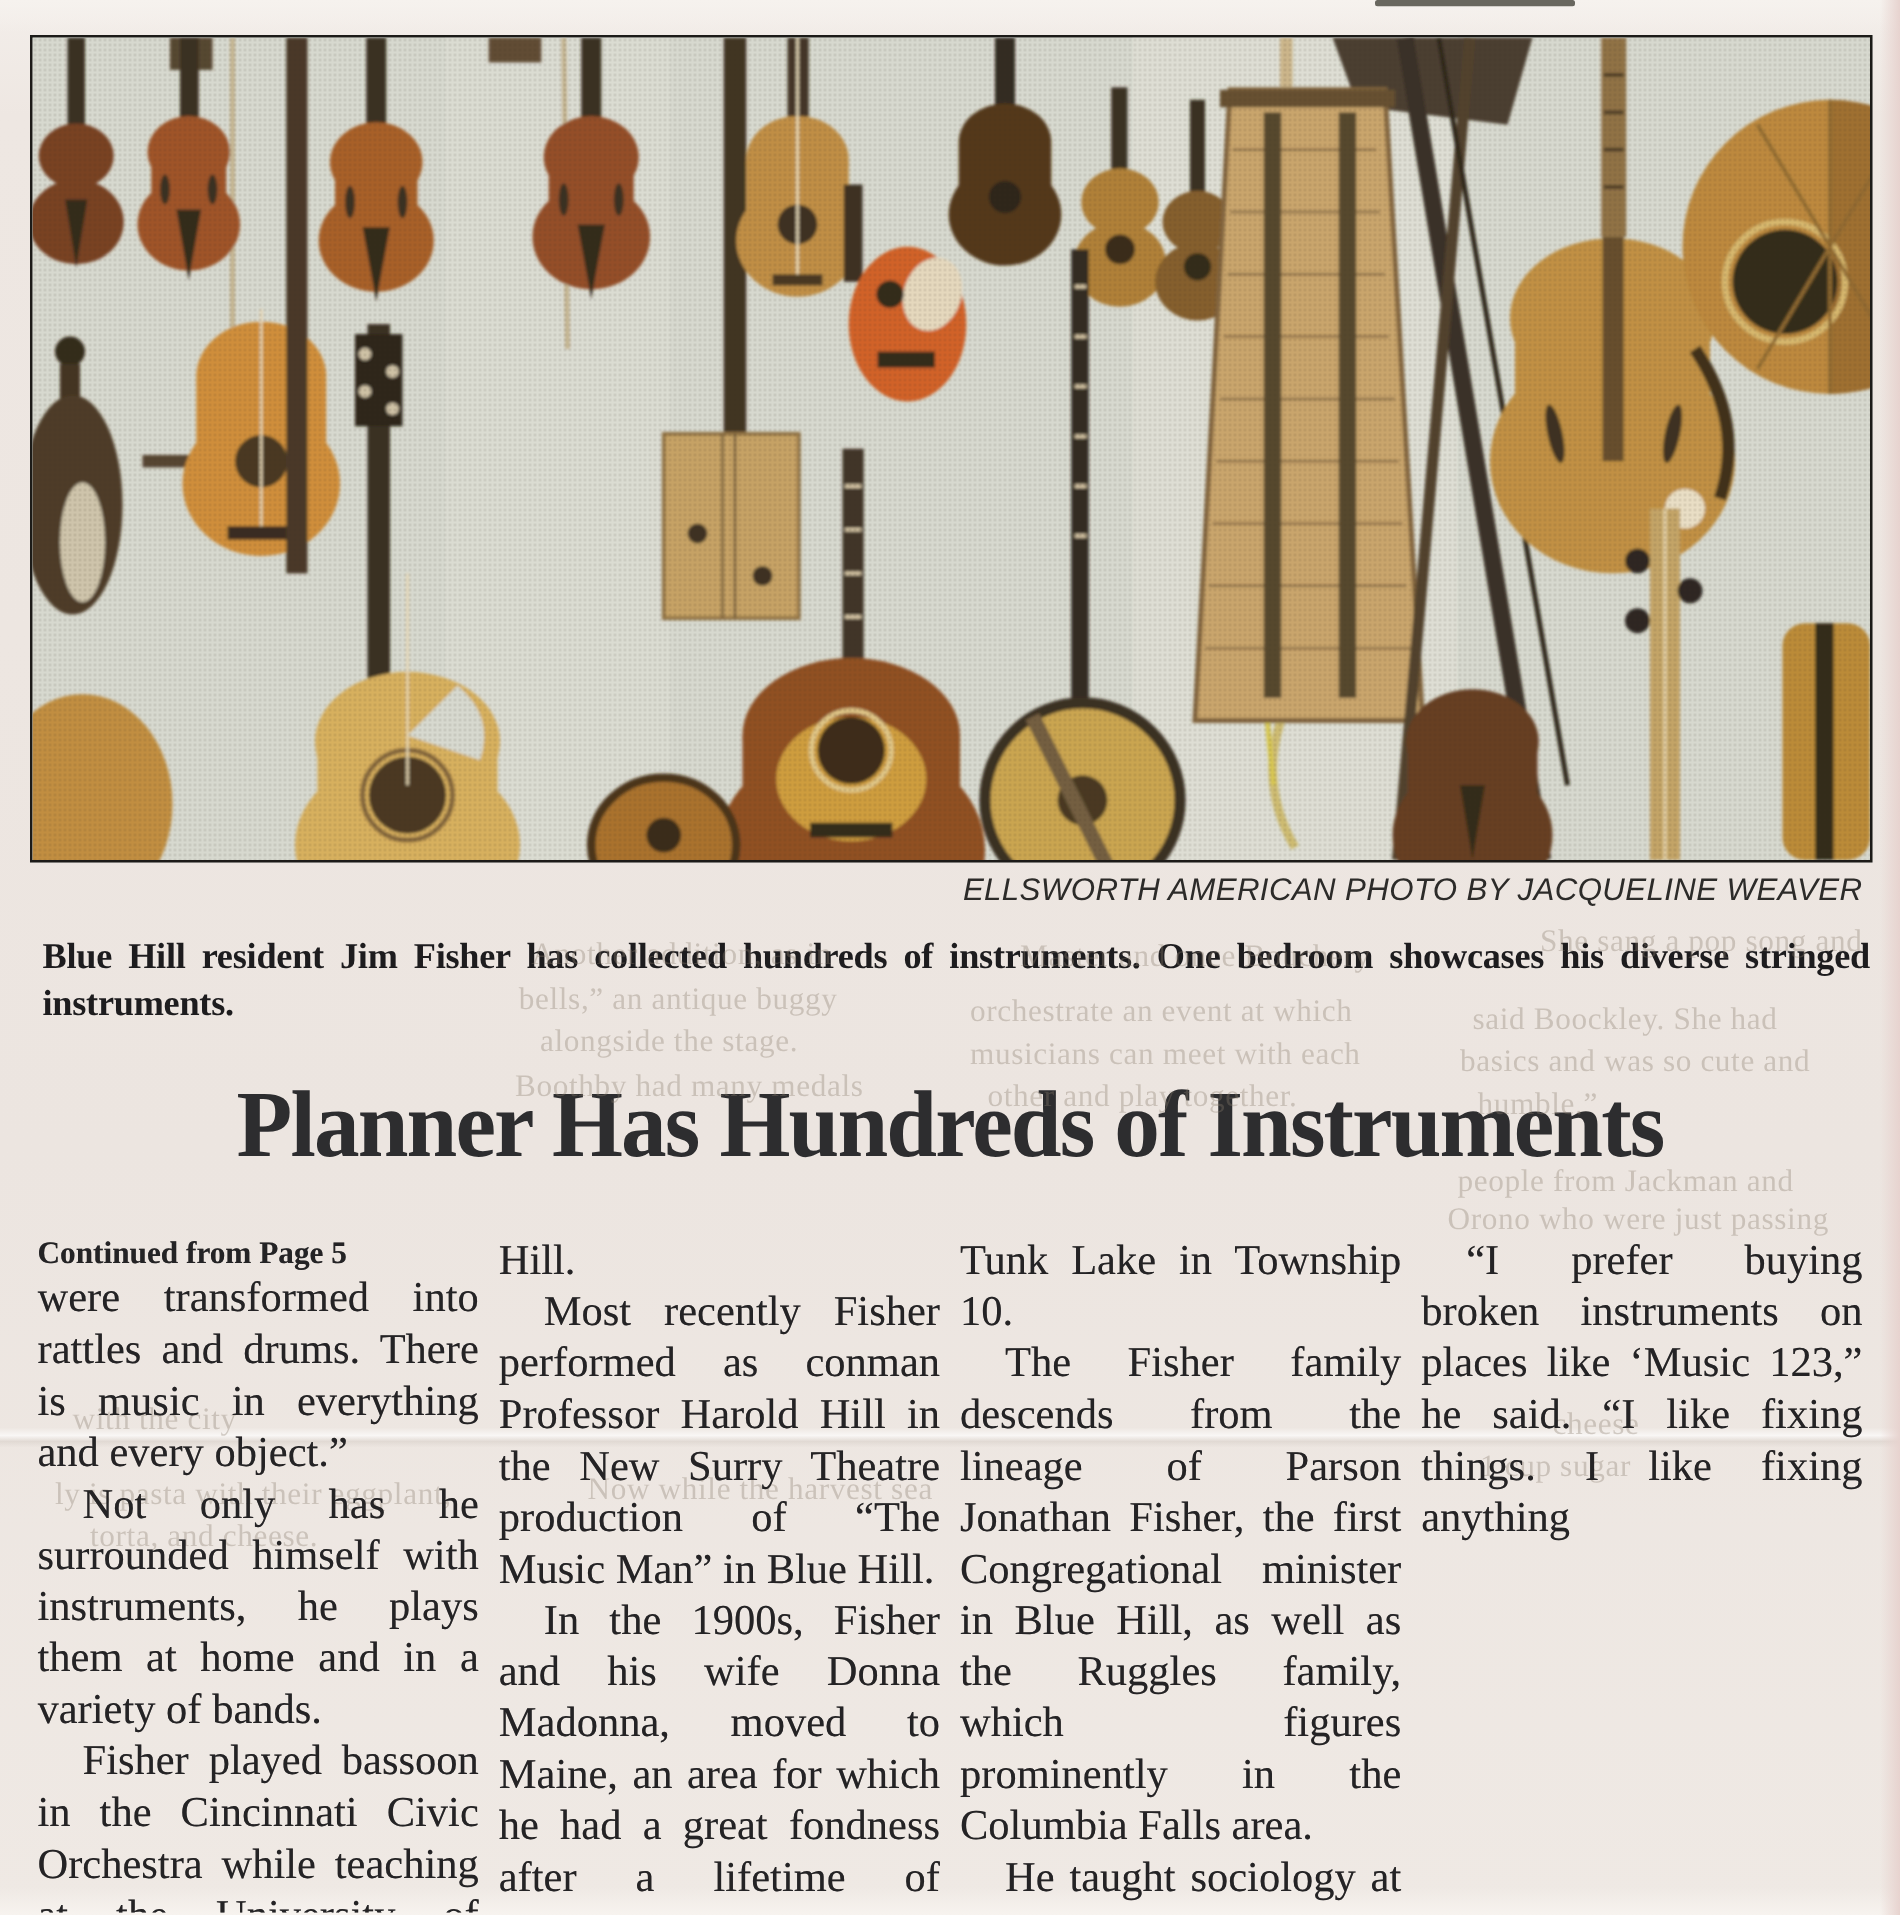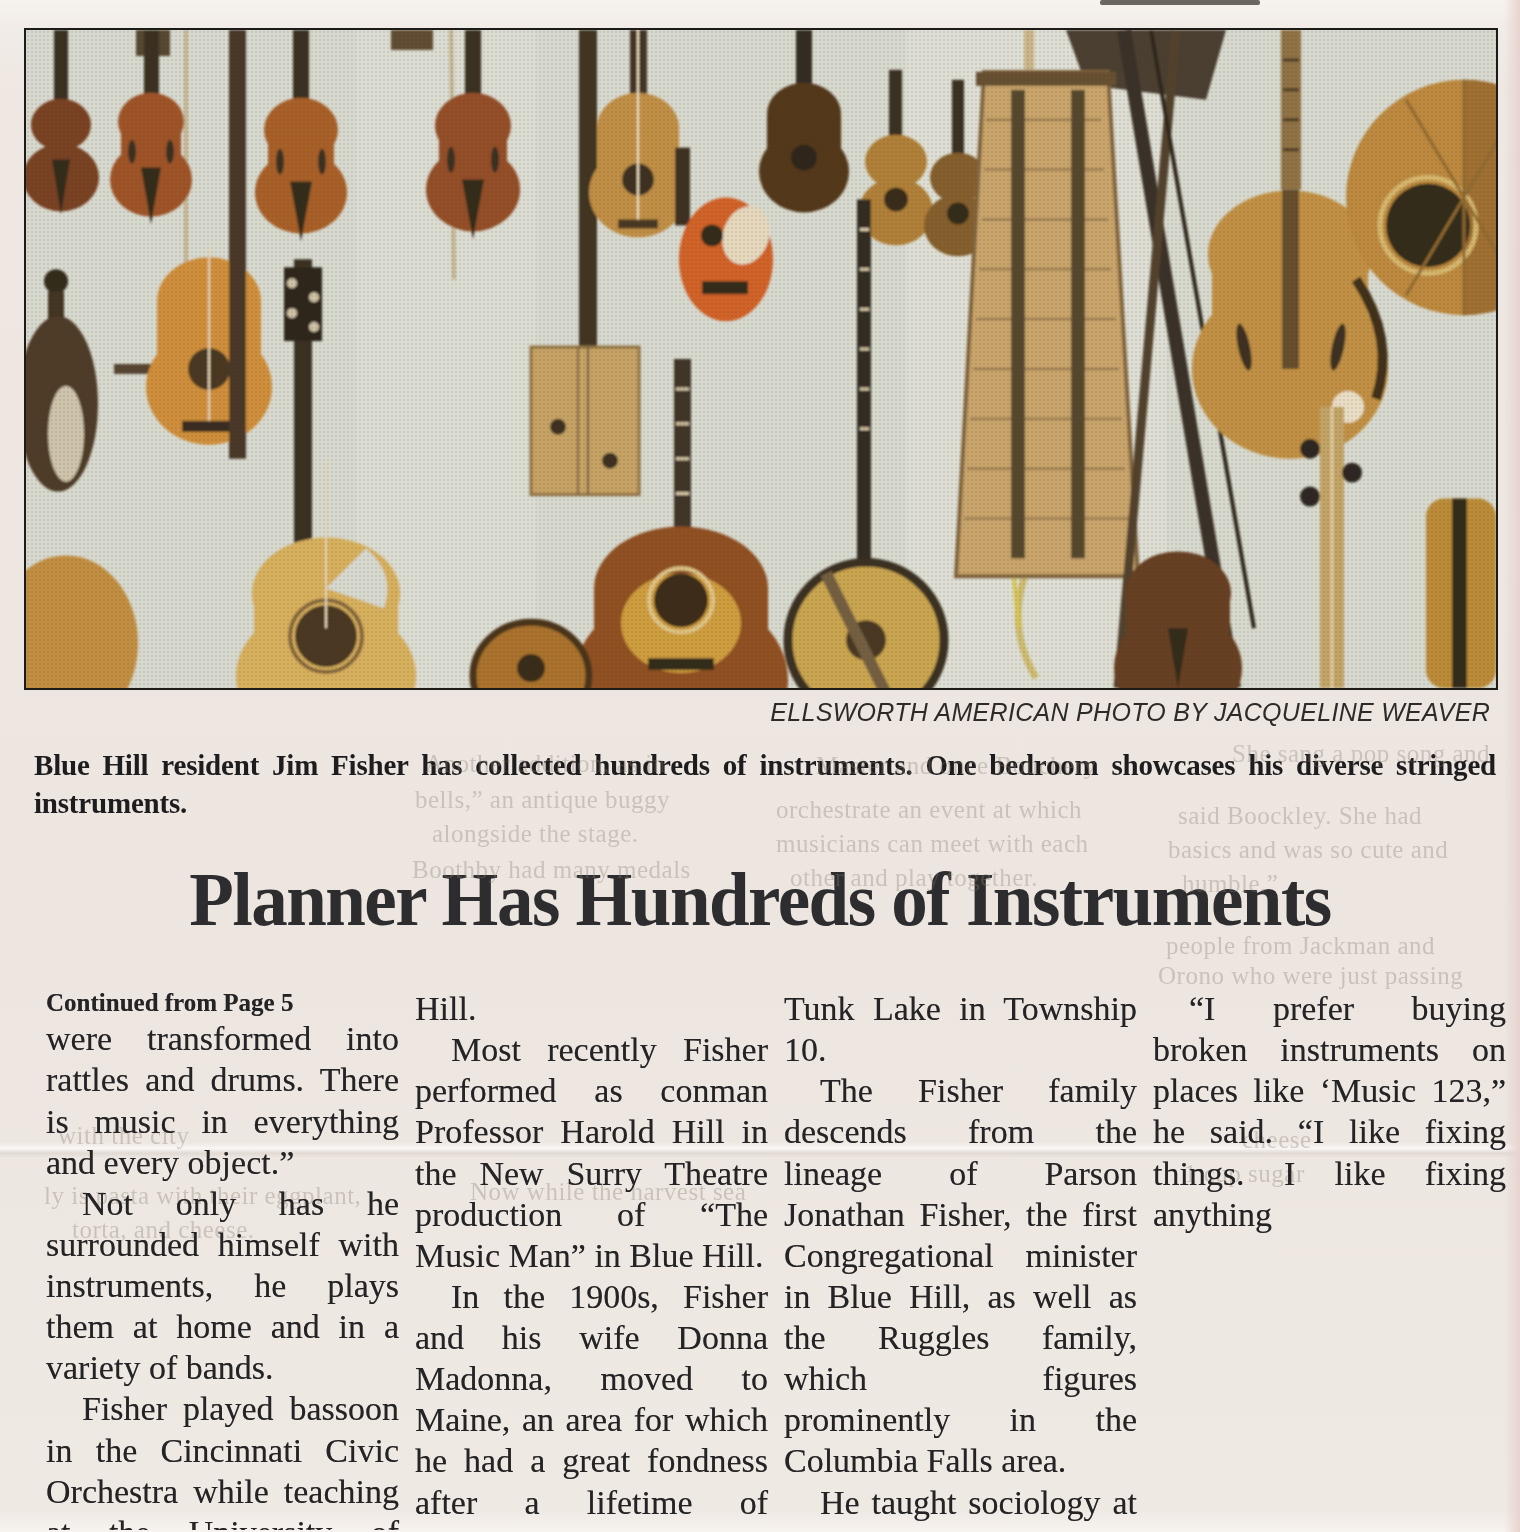--- a/index.html
+++ b/index.html
@@ -34,7 +34,7 @@
     transform:scaleY(1.04);}
 
   .columns{position:absolute;left:30px;top:988px;width:1460px;height:542px;
-    display:flex;gap:16px;overflow:hidden;z-index:5;margin-left:16px;}
+    display:flex;gap:16px;overflow:hidden;z-index:5;}
   .col{flex:1 1 0;min-width:0;}
   .col p{margin:0;font-size:34px;line-height:1.21;text-align:justify;color:#242325;
     text-shadow:0 0 .4px rgba(30,28,26,.45);}

